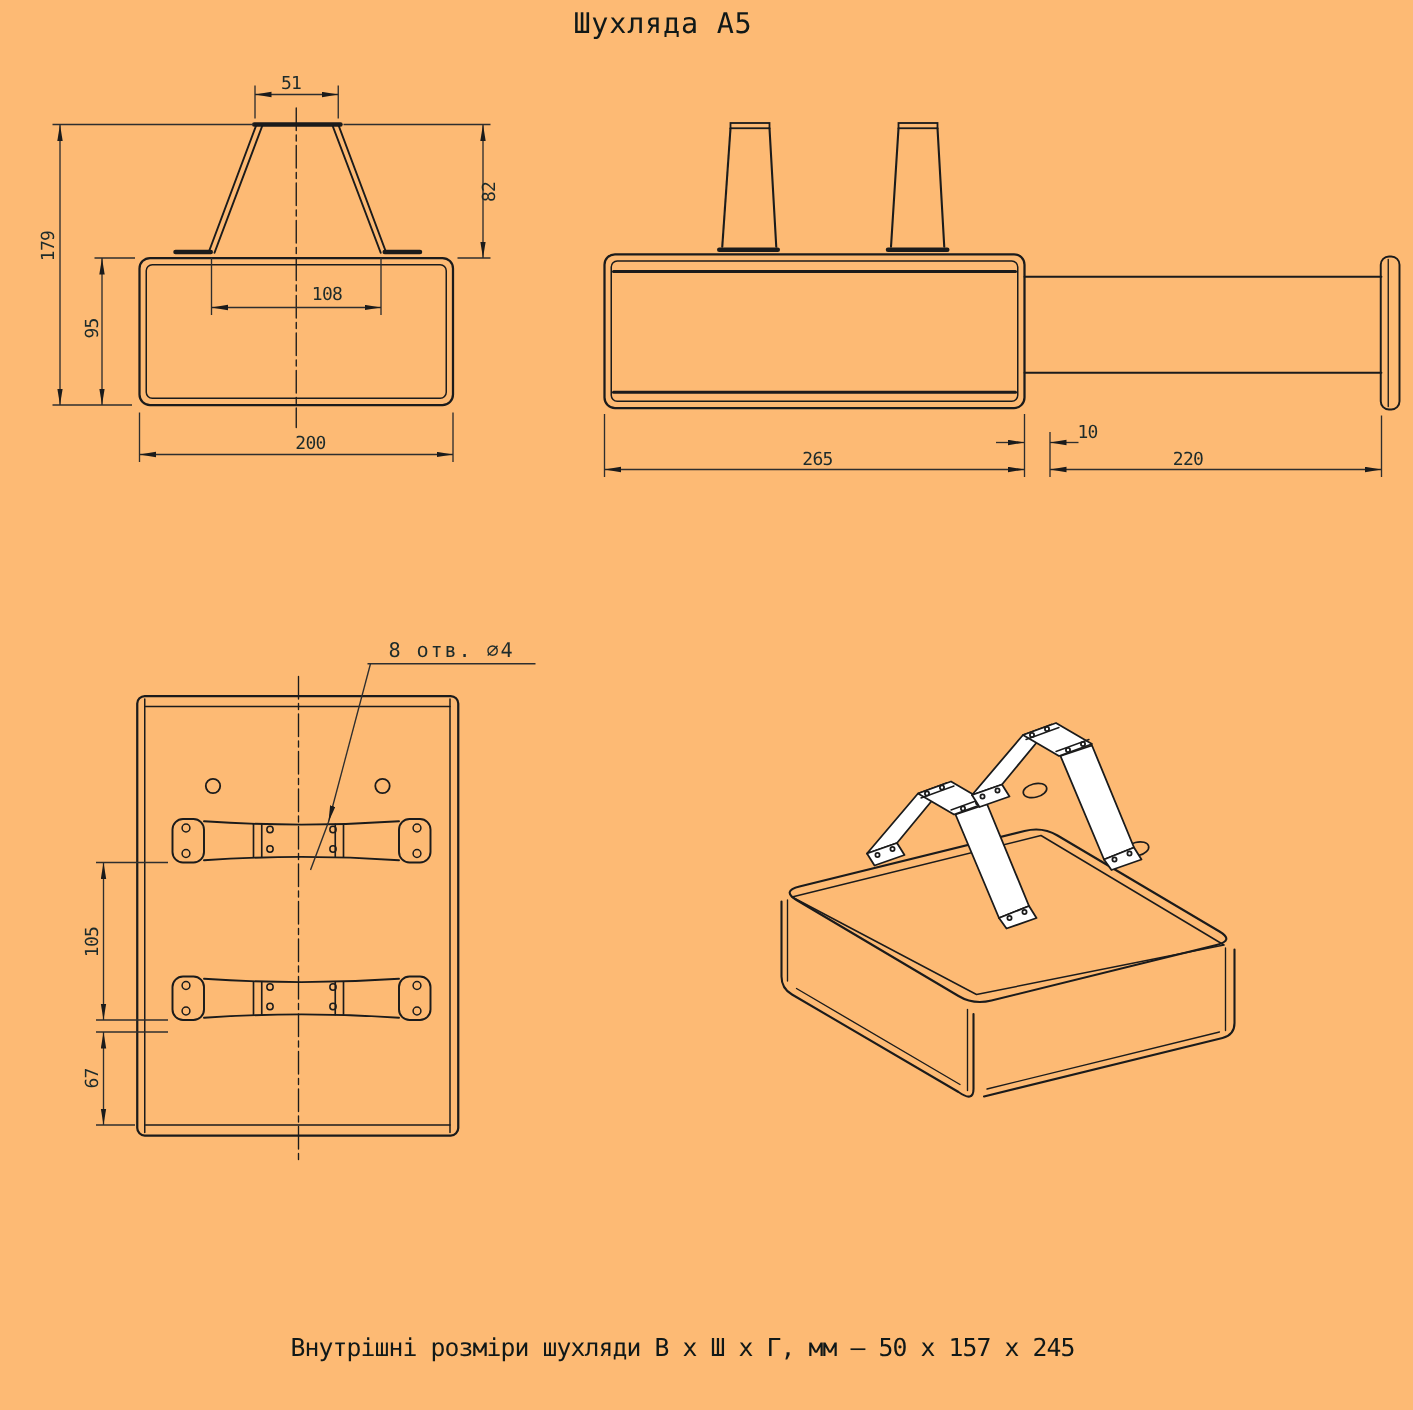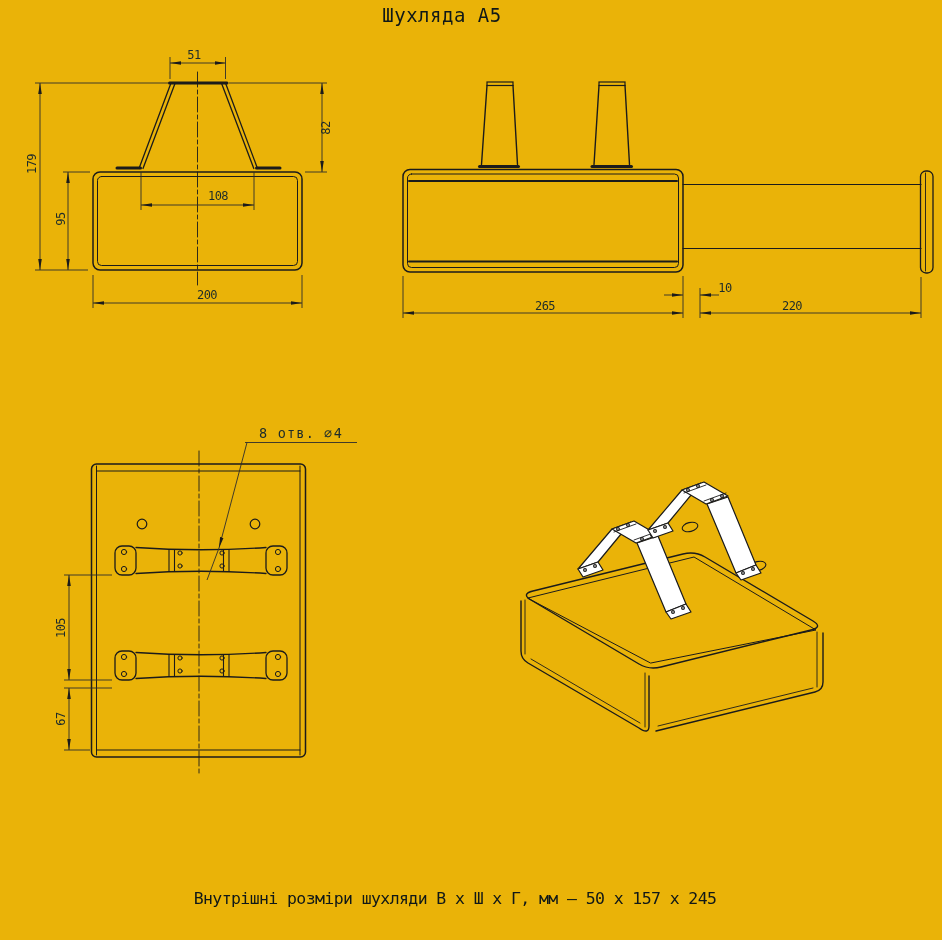--- a/index.html
+++ b/index.html
@@ -4,7 +4,7 @@
 <style>
   html,body{margin:0;padding:0;background:#f2f2f2;}
   .sheet{
-    position:relative;width:942px;height:940px;background:#eab308;
+    position:relative;width:942px;height:940px;background:#fdba74;
     font-family:"DejaVu Sans Mono", monospace;overflow:hidden;
   }
   svg{position:absolute;left:0;top:0;}

